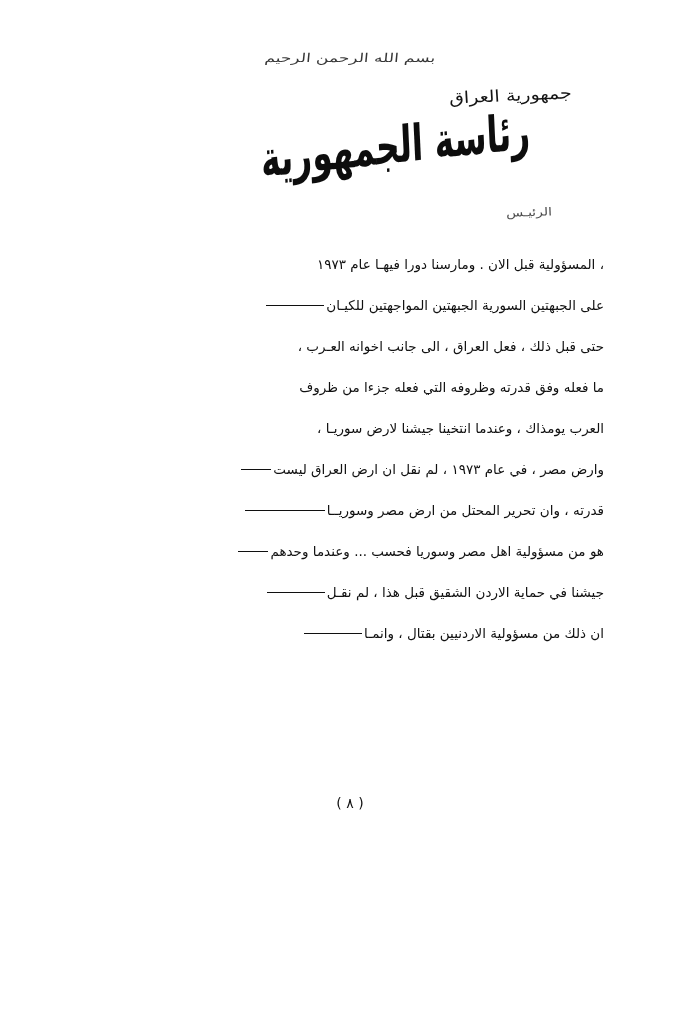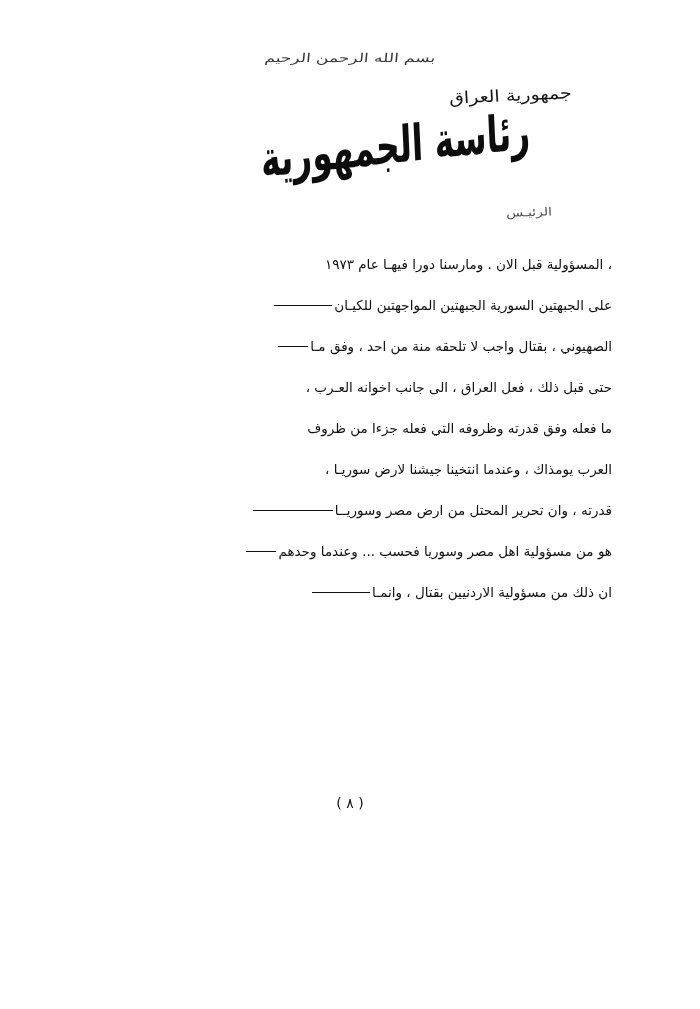--- a/index.html
+++ b/index.html
@@ -76,7 +76,7 @@
   .body-text {
     position: absolute;
     top: 258px;
-    left: 56px;
+    left: 48px;
     width: 580px;
     direction: rtl;
     text-align: justify;

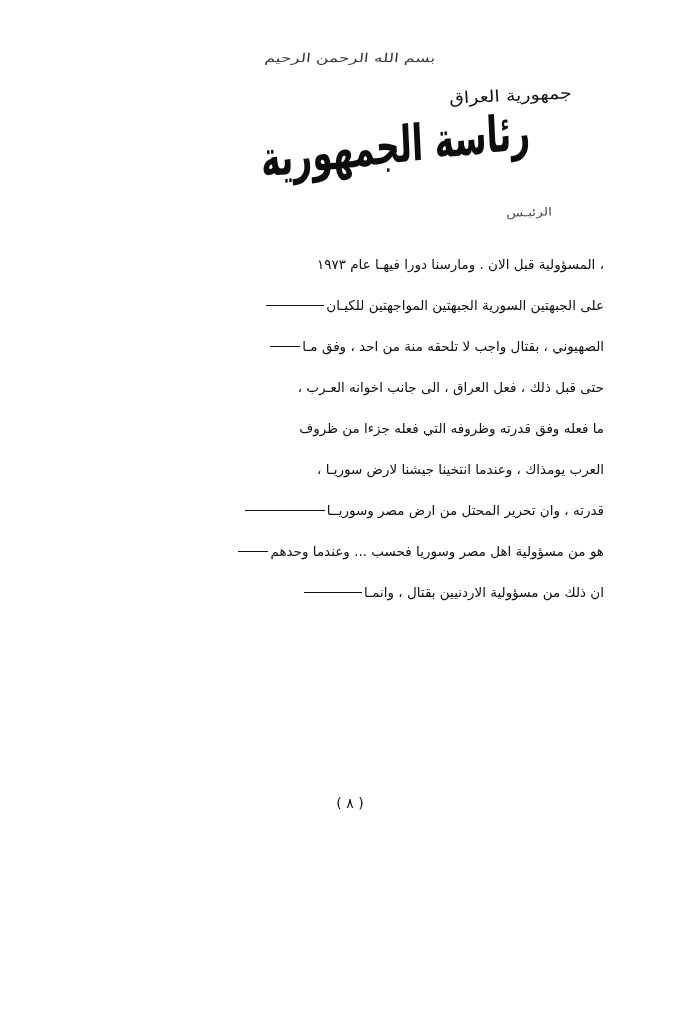--- a/index.html
+++ b/index.html
@@ -151,7 +151,6 @@
   <div class="body-text">
     <div class="line">، المسؤولية قبل الان . ومارسنا دورا فيهـا عام ١٩٧٣</div>
     <div class="line kashida">على الجبهتين السورية الجبهتين المواجهتين للكيـان</div>
-    <div class="line kashida-short">الصهيوني ، بقتال واجب لا تلحقه منة من احد ، وفق مـا</div>
     <div class="line">حتى قبل ذلك ، فعل العراق ، الى جانب اخوانه العـرب ،</div>
     <div class="line">ما فعله وفق قدرته وظروفه التي فعله جزءا من ظروف</div>
     <div class="line">العرب يومذاك ، وعندما انتخينا جيشنا لارض سوريـا ،</div>

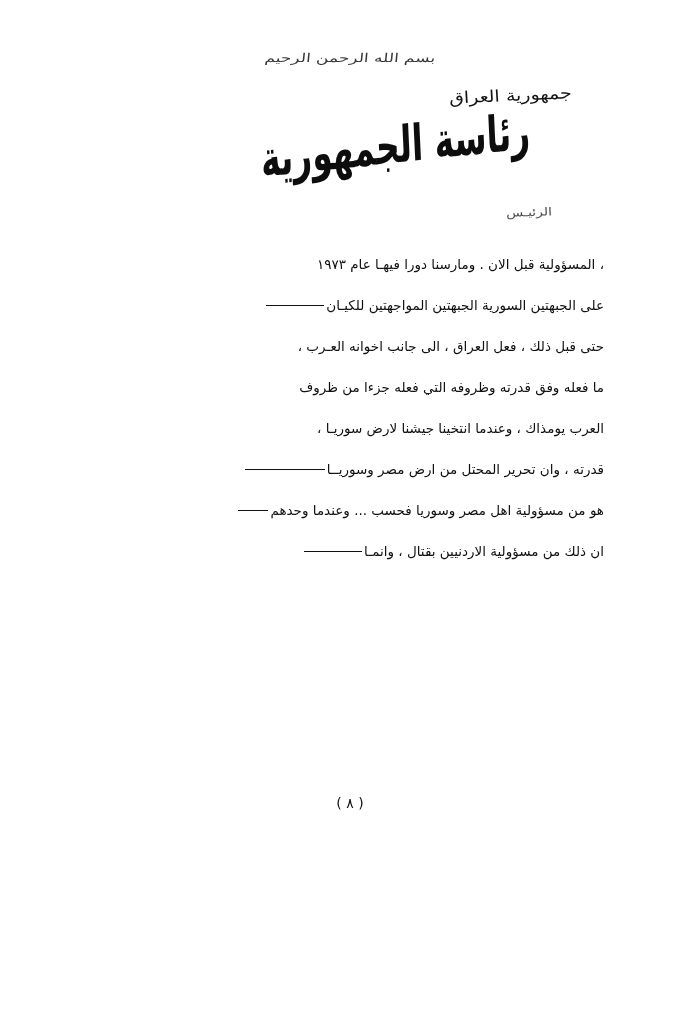--- a/index.html
+++ b/index.html
@@ -154,6 +154,7 @@
     <div class="line">حتى قبل ذلك ، فعل العراق ، الى جانب اخوانه العـرب ،</div>
     <div class="line">ما فعله وفق قدرته وظروفه التي فعله جزءا من ظروف</div>
     <div class="line">العرب يومذاك ، وعندما انتخينا جيشنا لارض سوريـا ،</div>
+    <div class="line kashida-short">وارض مصر ، في عام ١٩٧٣ ، لم نقل ان ارض العراق ليست</div>
     <div class="line kashida-long">قدرته ، وان تحرير المحتل من ارض مصر وسوريــا</div>
     <div class="line kashida-short">هو من مسؤولية اهل مصر وسوريا فحسب ... وعندما وحدهم</div>
     <div class="line kashida">ان ذلك من مسؤولية الاردنيين بقتال ، وانمـا</div>

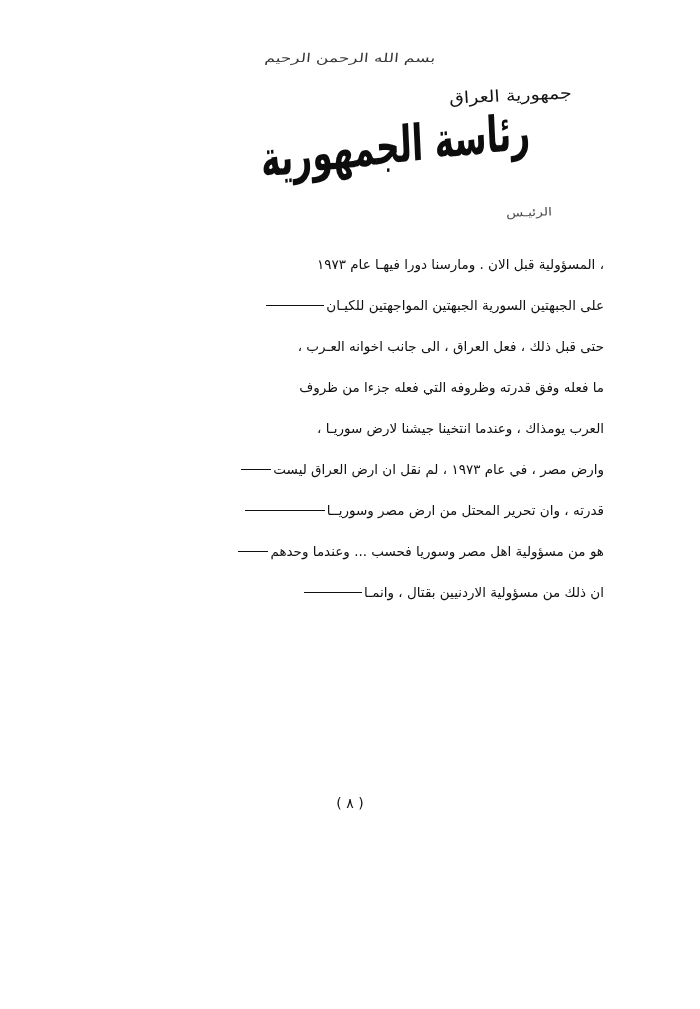--- a/index.html
+++ b/index.html
@@ -157,6 +157,7 @@
     <div class="line kashida-short">وارض مصر ، في عام ١٩٧٣ ، لم نقل ان ارض العراق ليست</div>
     <div class="line kashida-long">قدرته ، وان تحرير المحتل من ارض مصر وسوريــا</div>
     <div class="line kashida-short">هو من مسؤولية اهل مصر وسوريا فحسب ... وعندما وحدهم</div>
+    <div class="line kashida">جيشنا في حماية الاردن الشقيق قبل هذا ، لم نقـل</div>
     <div class="line kashida">ان ذلك من مسؤولية الاردنيين بقتال ، وانمـا</div>
   </div>
 

